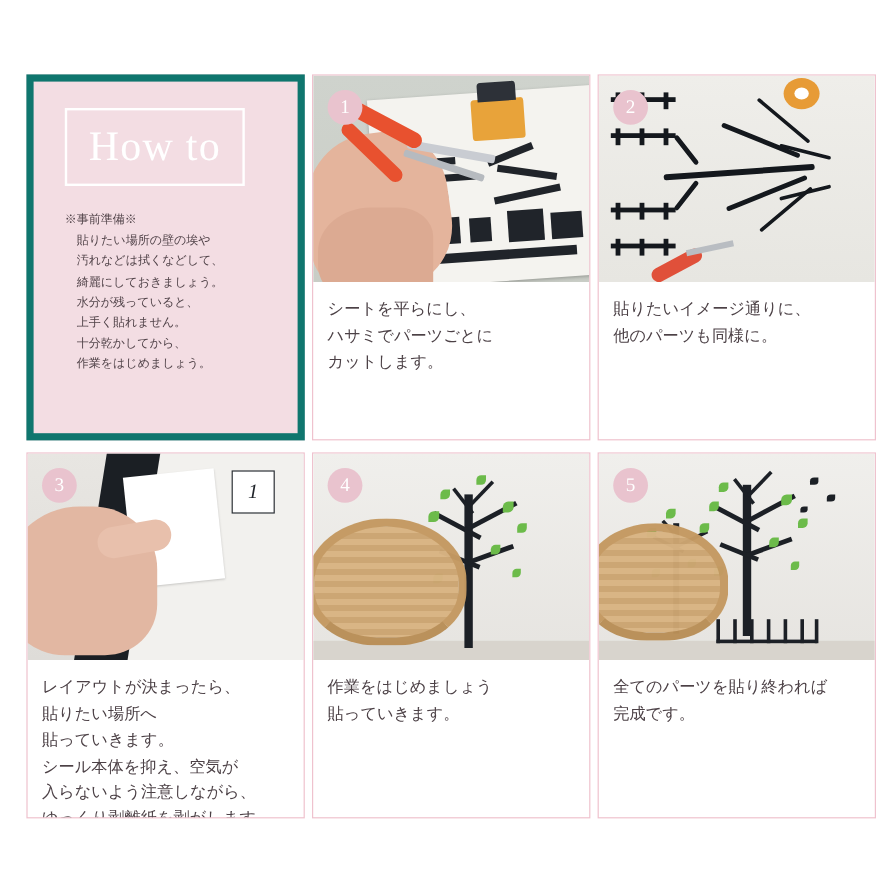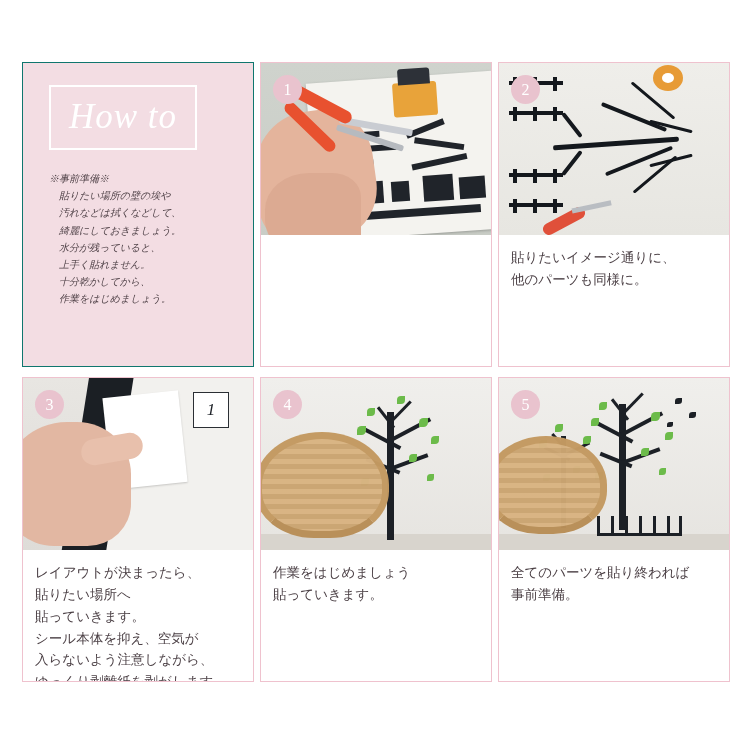--- a/index.html
+++ b/index.html
@@ -36,9 +36,8 @@
   
   .howto-cell {
     background: #f3dde3;
-    border: 1px solid #0f766e;
+    border: 6px solid #0f766e;
     padding: 0;
-    font-style: italic;
   }
   .howto-title-wrap {
     padding: 22px 0 0 26px;

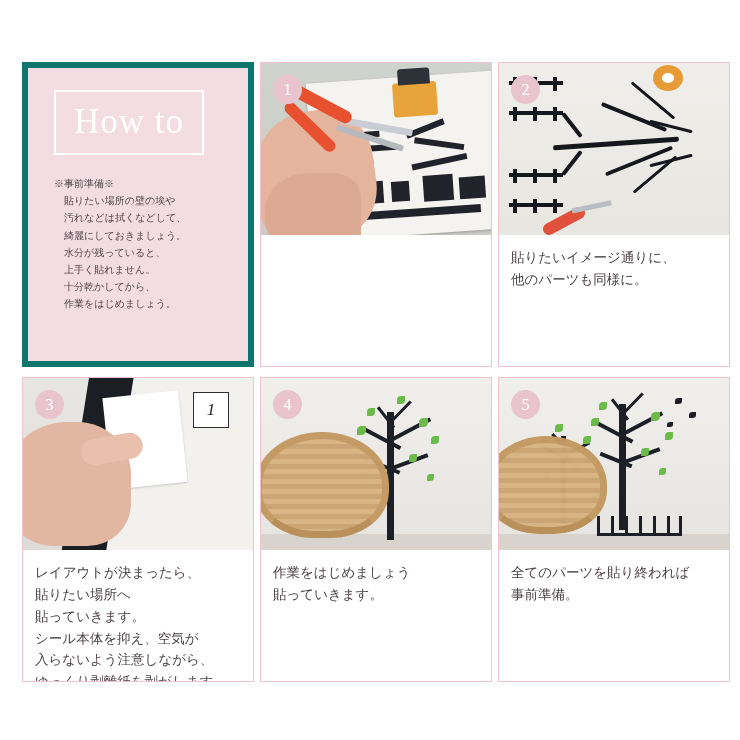--- a/index.html
+++ b/index.html
@@ -258,6 +258,9 @@
         <div class="scis-h2"></div>
         <div class="step-badge">1</div>
       </div>
+      <div class="caption">シートを平らにし、
+ハサミでパーツごとに
+カットします。</div>
     </div>
 
     <div class="cell">

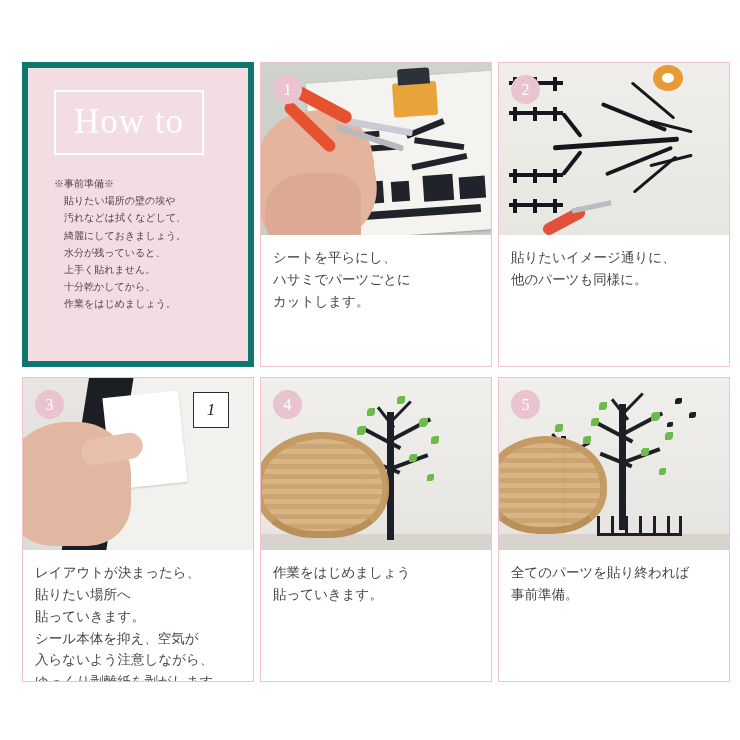--- a/index.html
+++ b/index.html
@@ -387,7 +387,7 @@
         <div class="step-badge">5</div>
       </div>
       <div class="caption">全てのパーツを貼り終われば
-事前準備。</div>
+完成です。</div>
     </div>
 
   </div>

